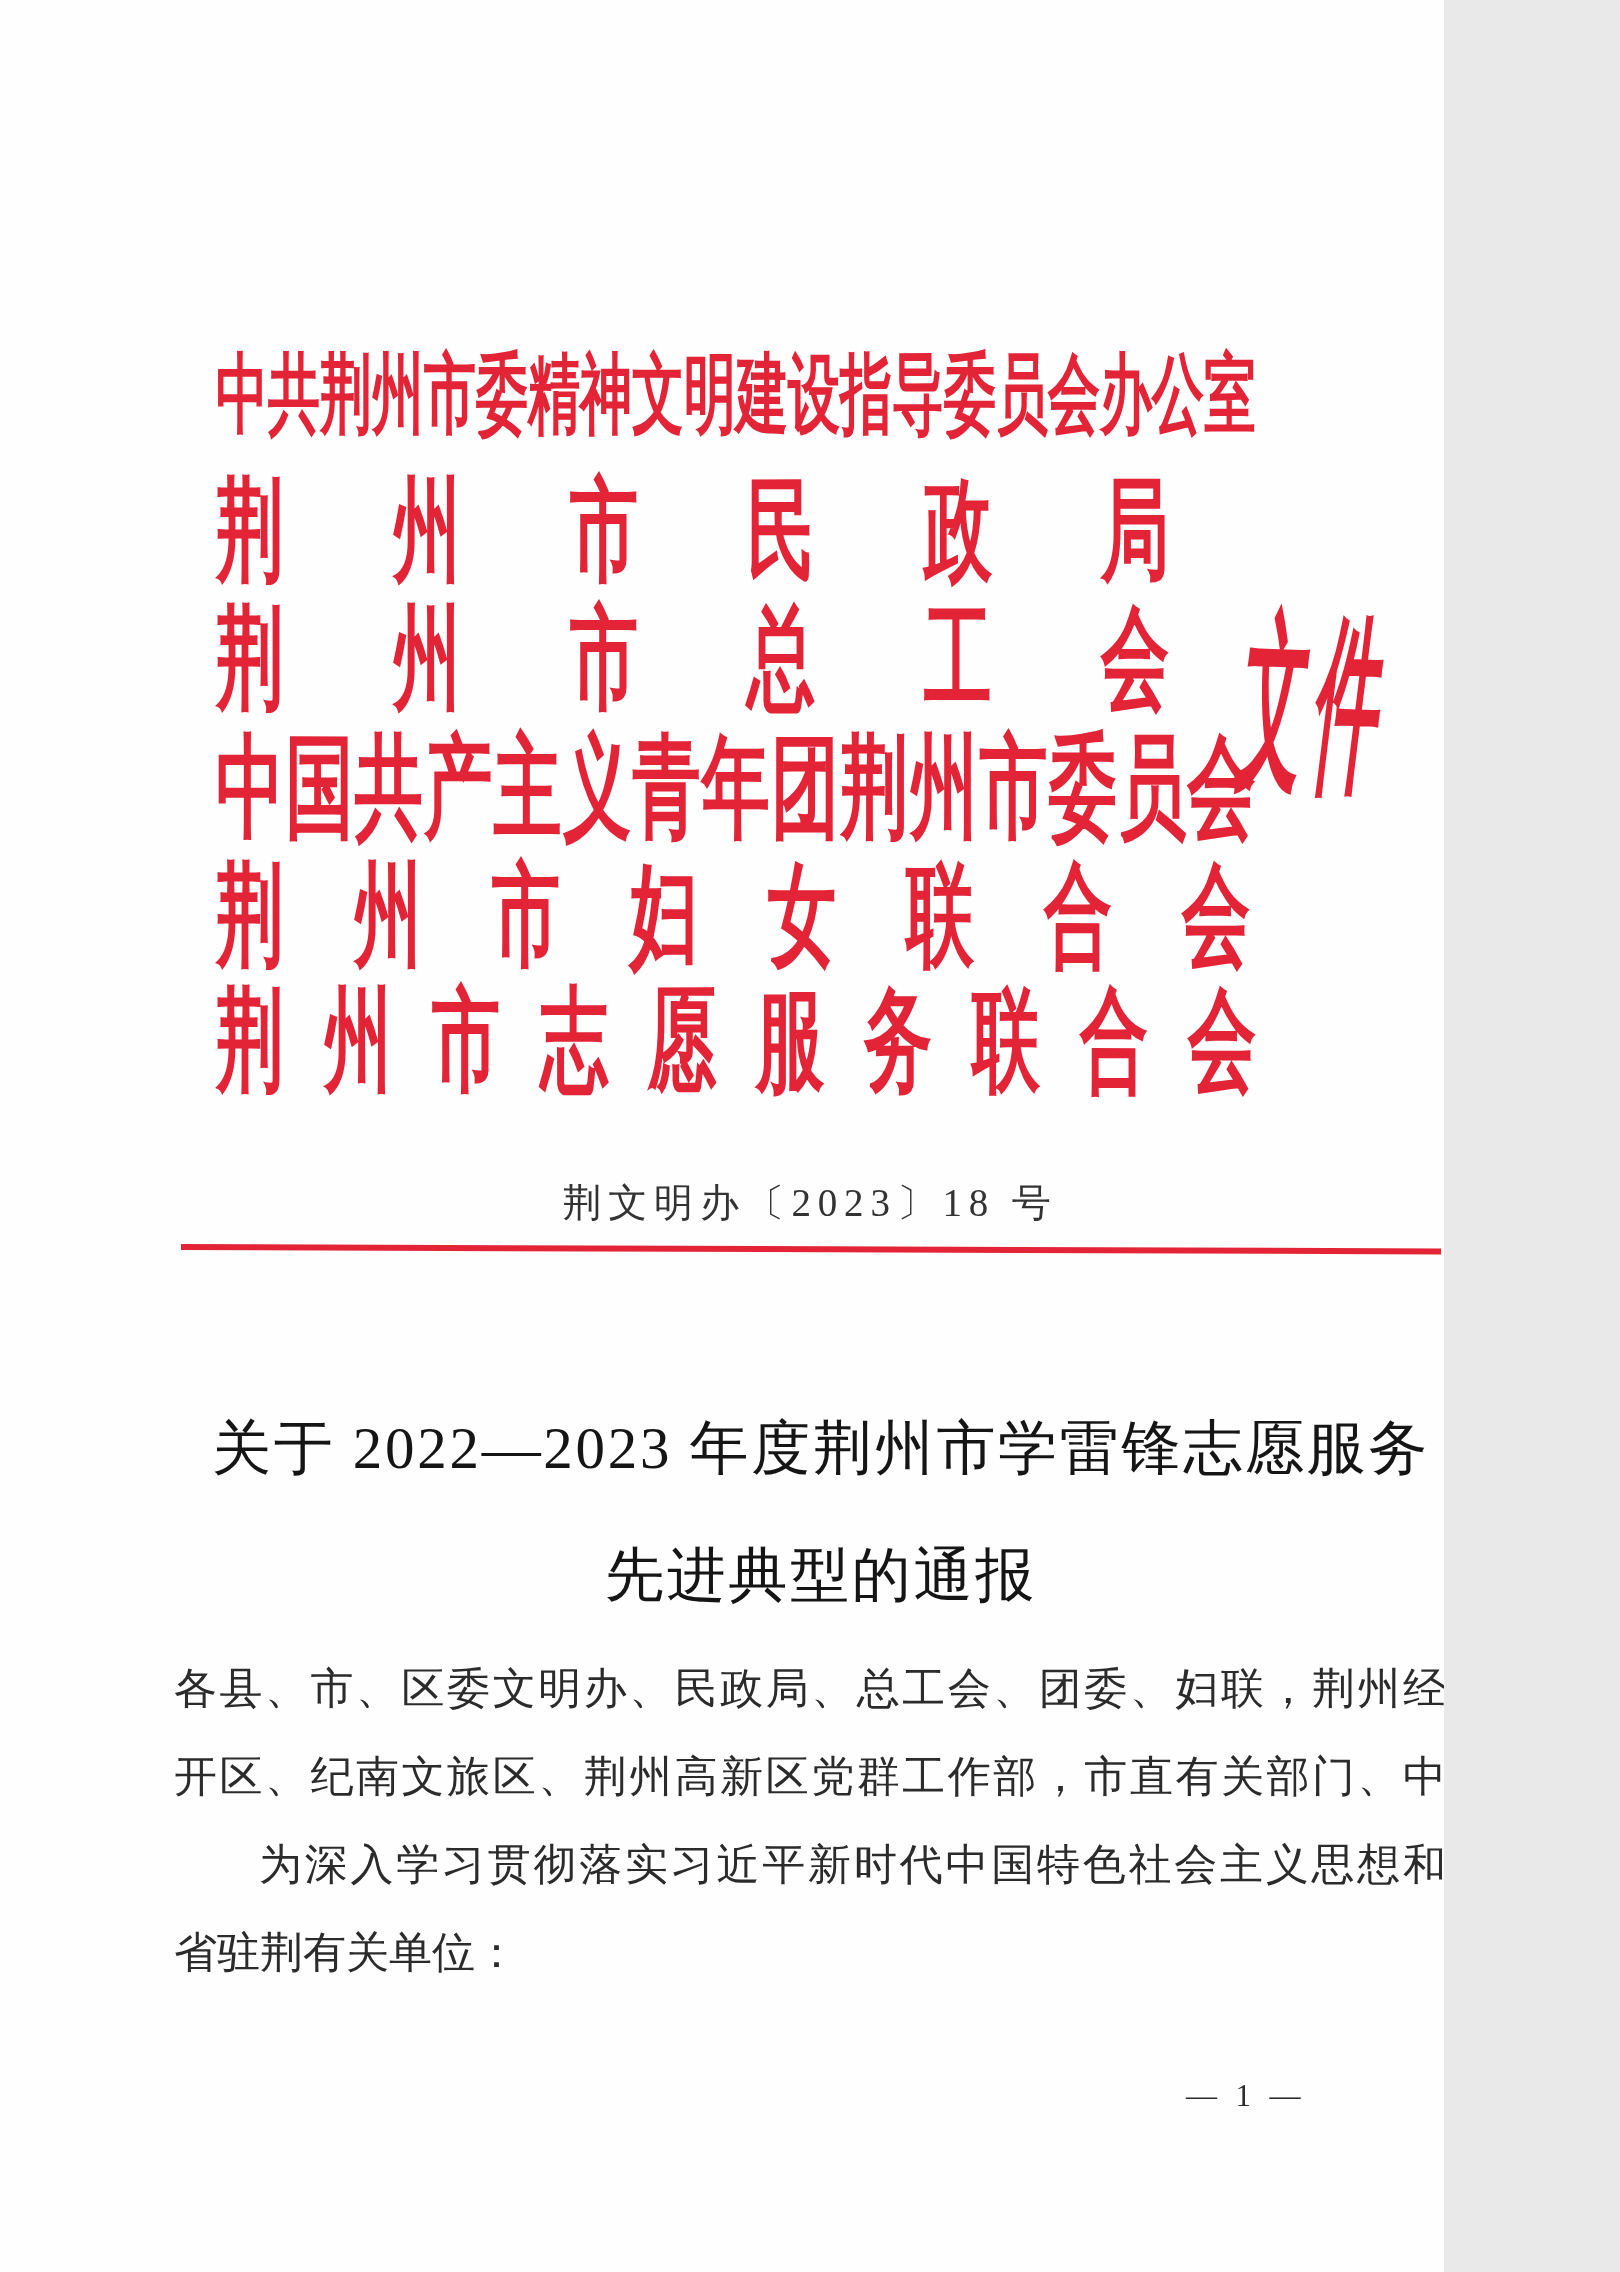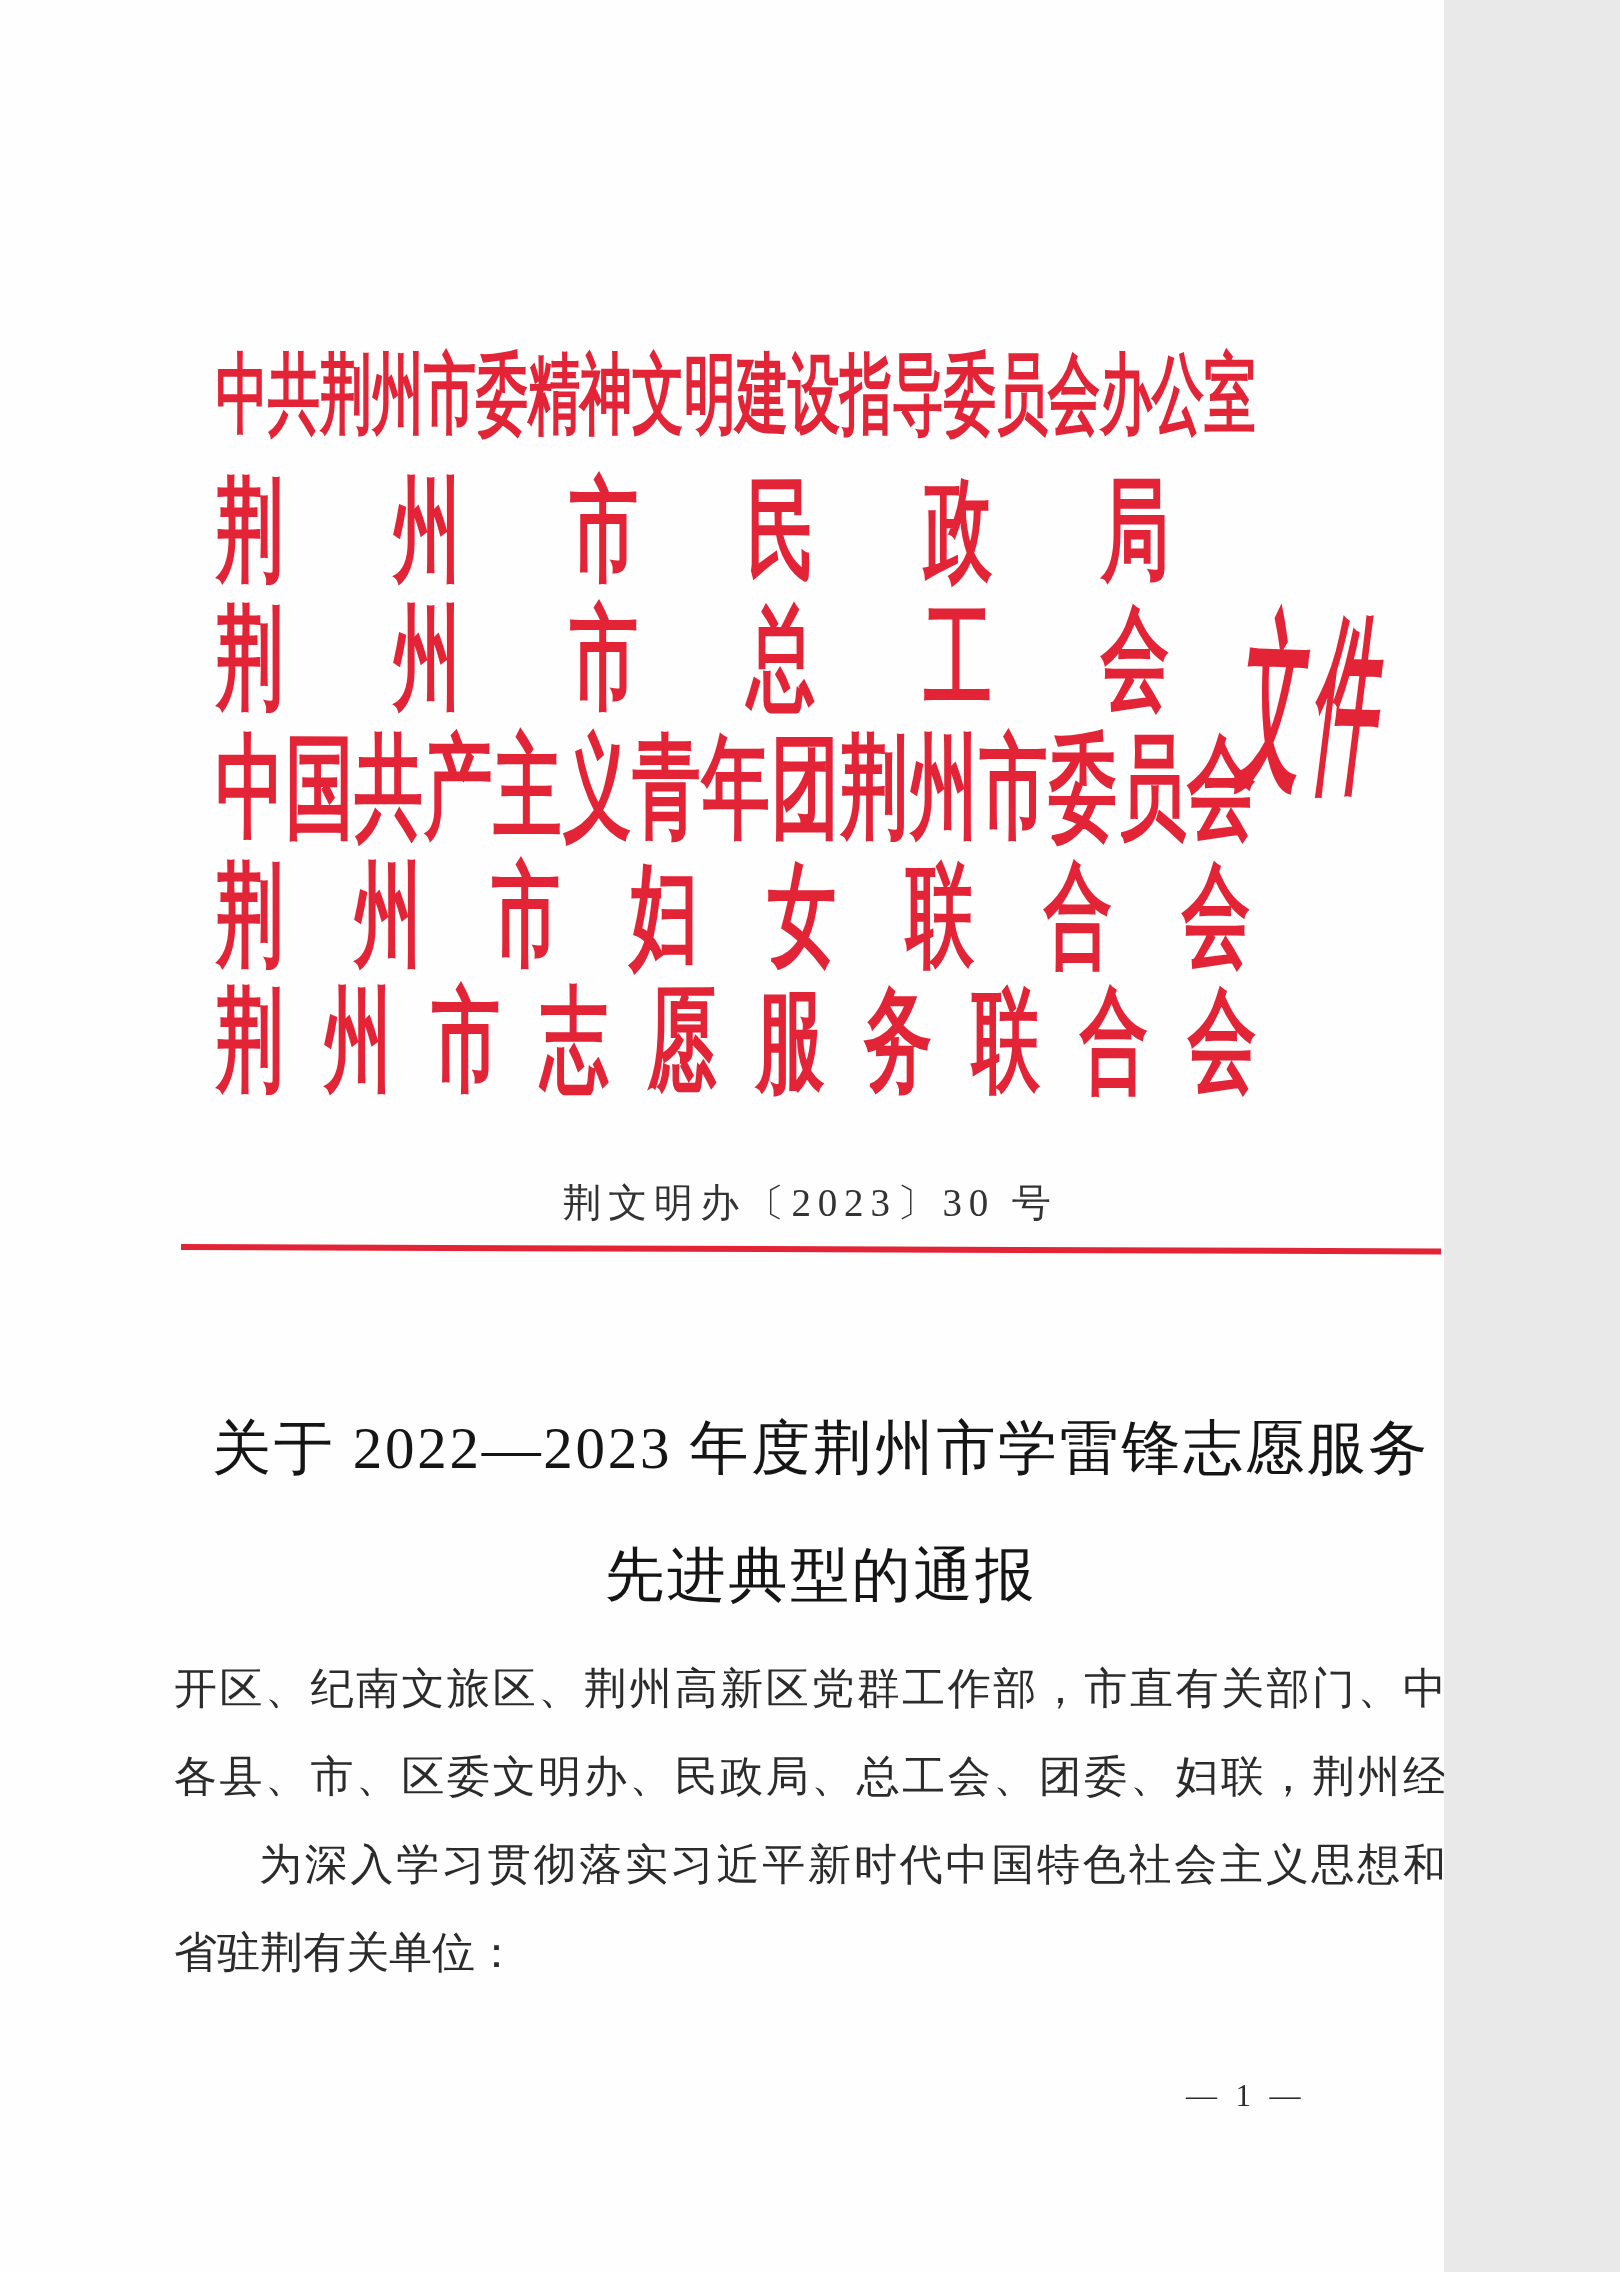--- a/index.html
+++ b/index.html
@@ -94,7 +94,7 @@
 
   <div class="file-label red">文件</div>
 
-  <div class="doc-number">荆文明办〔2023〕30 号</div>
+  <div class="doc-number">荆文明办〔2023〕18 号</div>
 
   <div class="red-rule"></div>
 

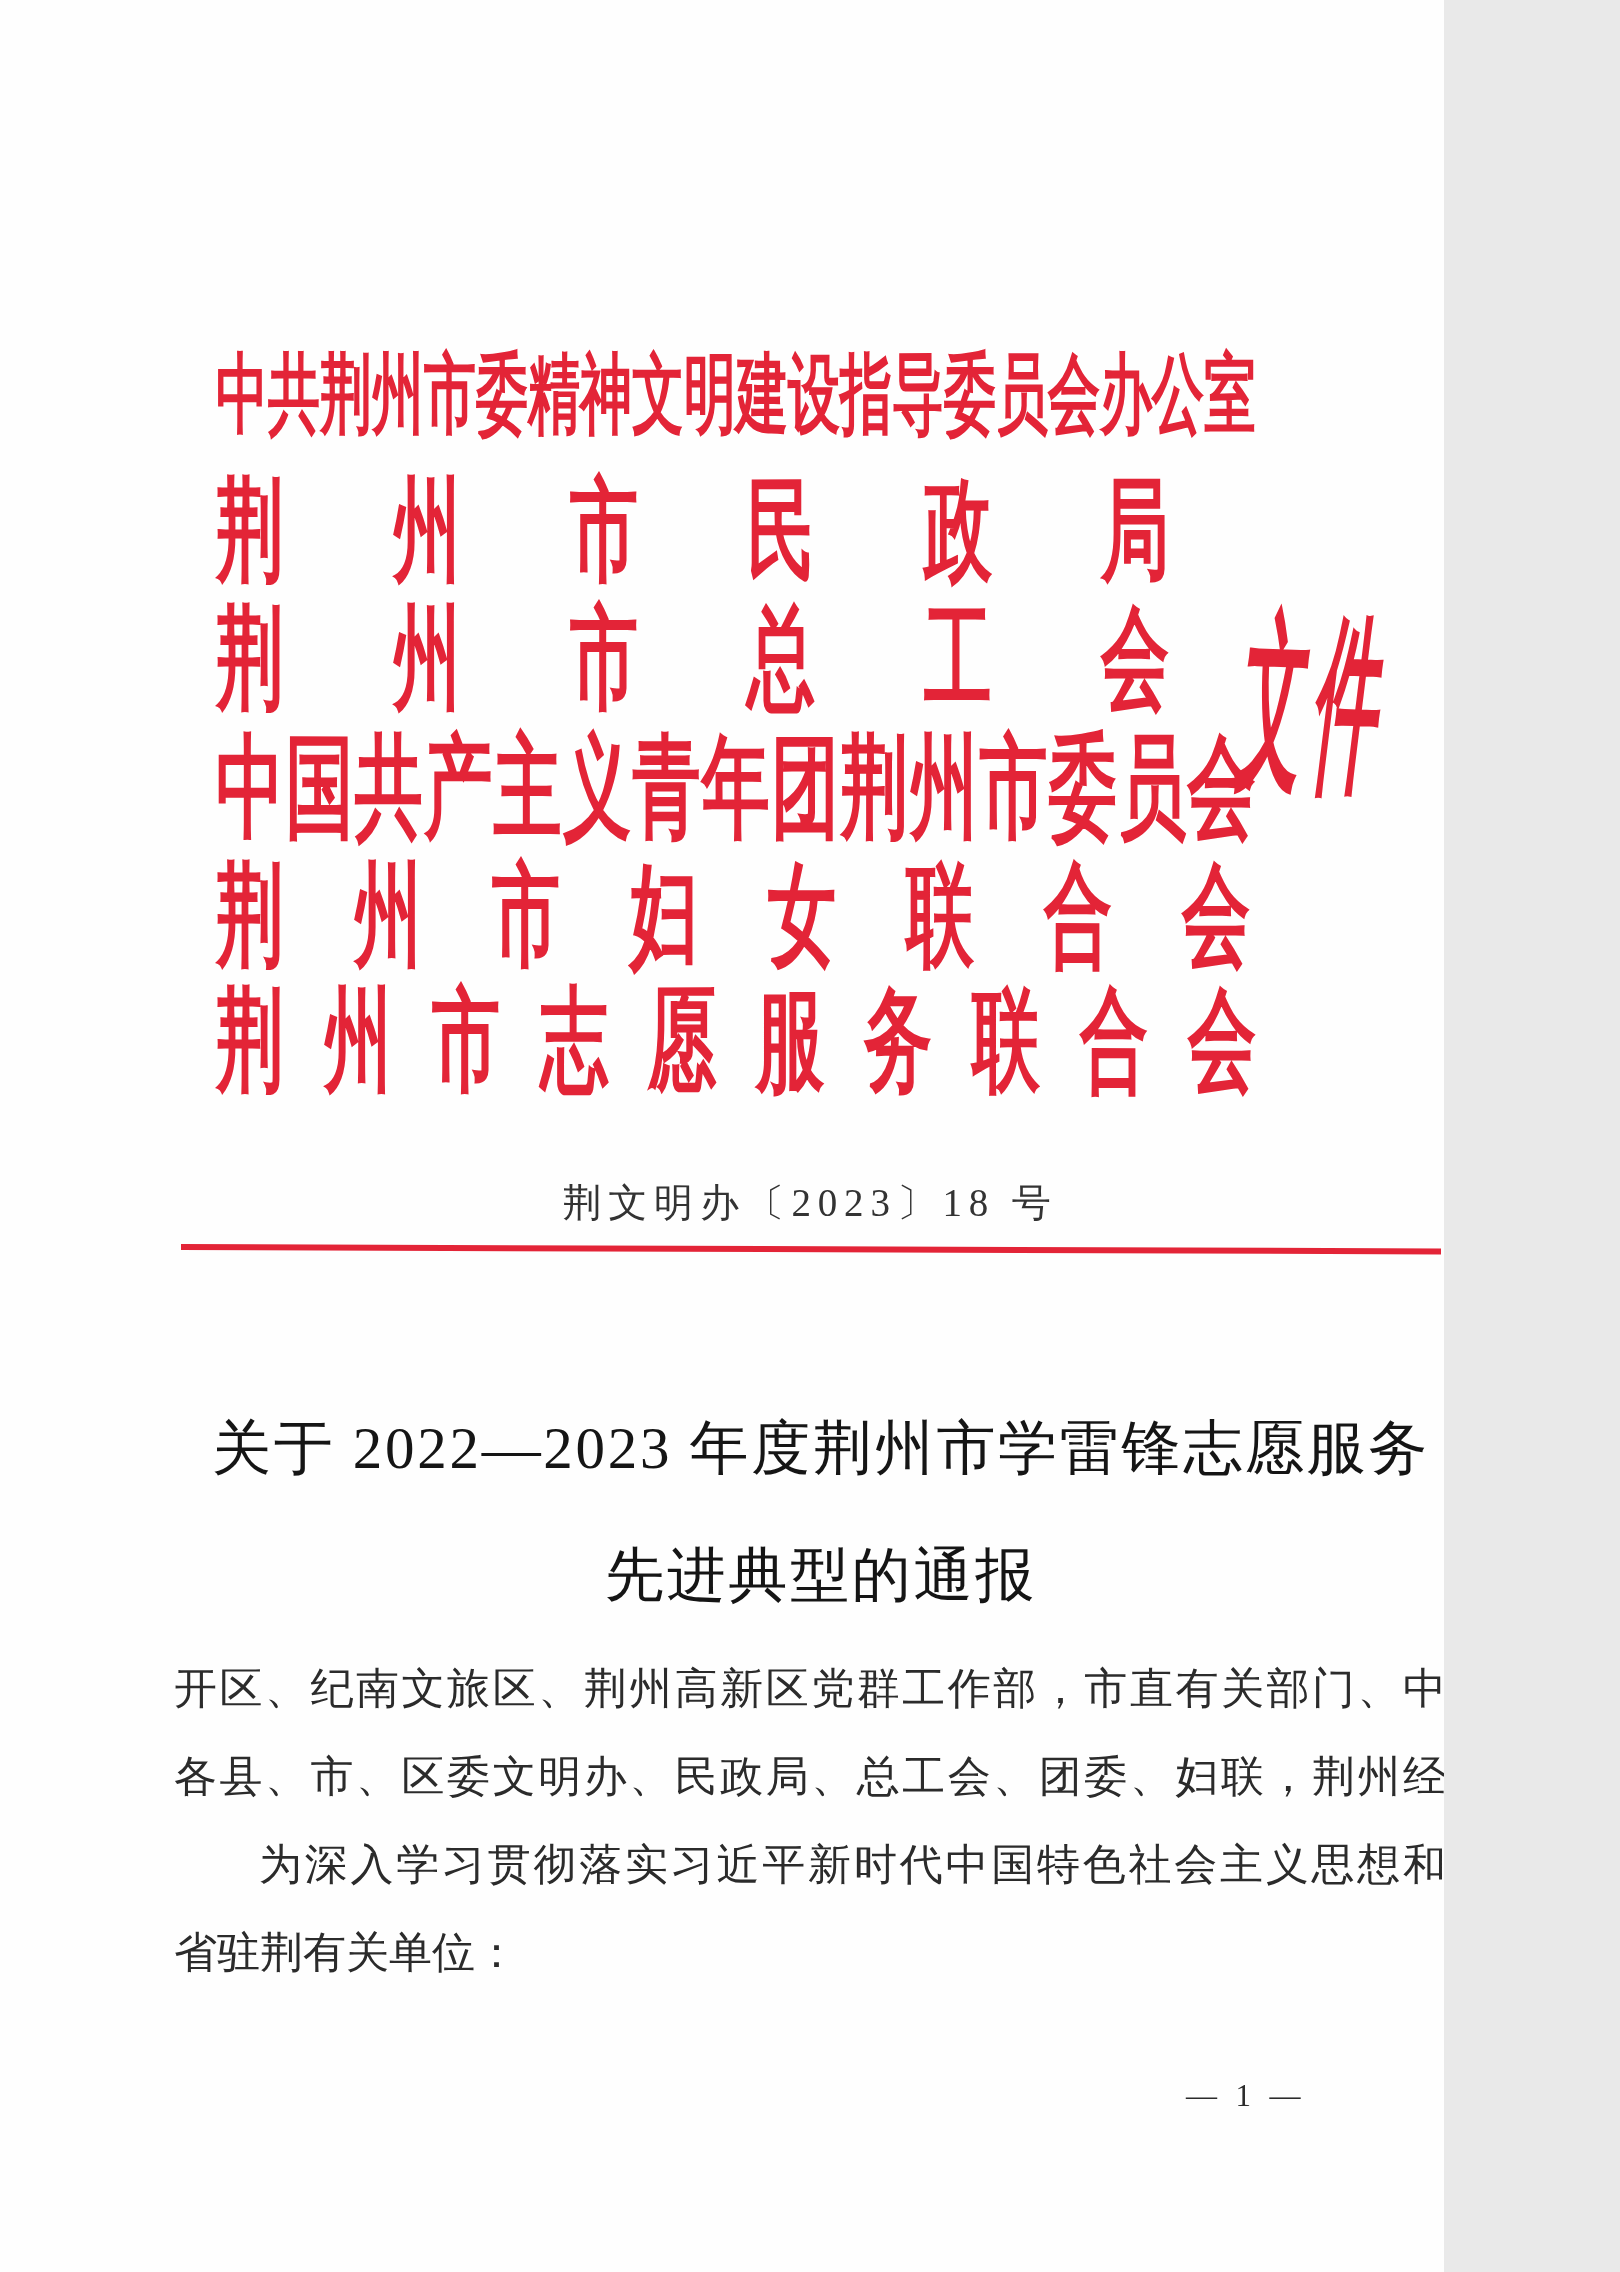--- a/index.html
+++ b/index.html
@@ -102,8 +102,8 @@
   <div class="title t2">先进典型的通报</div>
 
   <div class="body-block">
+    <div class="bline">各县、市、区委文明办、民政局、总工会、团委、妇联，荆州经</div>
     <div class="bline">开区、纪南文旅区、荆州高新区党群工作部，市直有关部门、中</div>
-    <div class="bline">各县、市、区委文明办、民政局、总工会、团委、妇联，荆州经</div>
     <div class="bline indent">为深入学习贯彻落实习近平新时代中国特色社会主义思想和</div>
     <div class="bline left">省驻荆有关单位：</div>
   </div>

